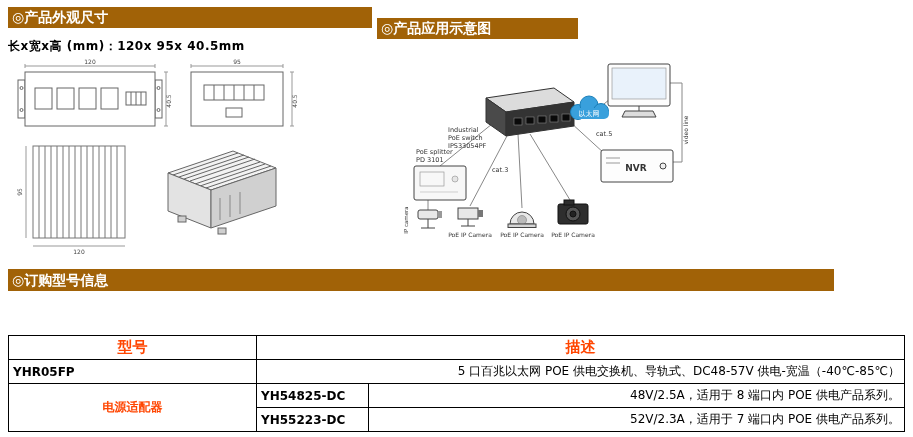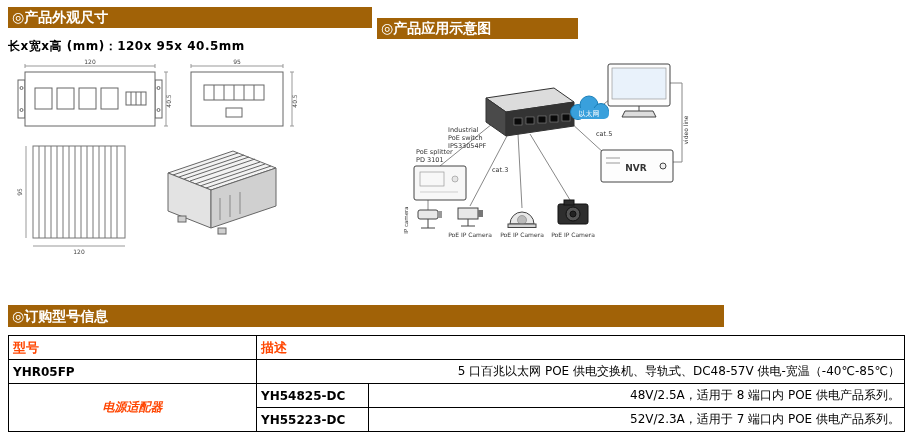--- a/index.html
+++ b/index.html
@@ -13,7 +13,7 @@
   }
   .bar-dim{left:8px;top:7px;width:364px;}
   .bar-app{left:377px;top:18px;width:201px;}
-  .bar-order{left:8px;top:269px;width:716px;height:22px;line-height:22px;margin-top:36px;}
+  .bar-order{left:8px;top:269px;width:826px;height:22px;line-height:22px;}
   .dim-note{
     position:absolute;left:8px;top:38px;font-size:12px;font-weight:bold;letter-spacing:0.5px;
   }

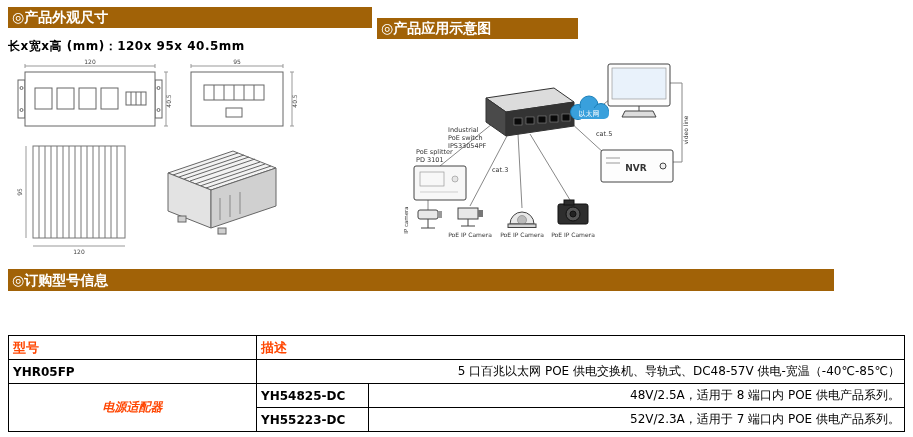--- a/index.html
+++ b/index.html
@@ -26,7 +26,7 @@
   .order-table th,.order-table td{
     border:1px solid #000;height:24px;font-size:12px;padding:1px 4px;box-sizing:border-box;
   }
-  .order-table th{color:#FF4500;font-weight:bold;font-size:13px;text-align:left;}
+  .order-table th{color:#FF4500;font-weight:bold;font-size:15px;text-align:center;}
   .model-cell{text-align:left;font-weight:bold;font-size:12px;}
   .group-cell{color:#FF4500;font-weight:bold;font-size:13px;text-align:center;font-style:italic;}
   .desc-cell{text-align:right;padding-left:10px;font-size:12px;}

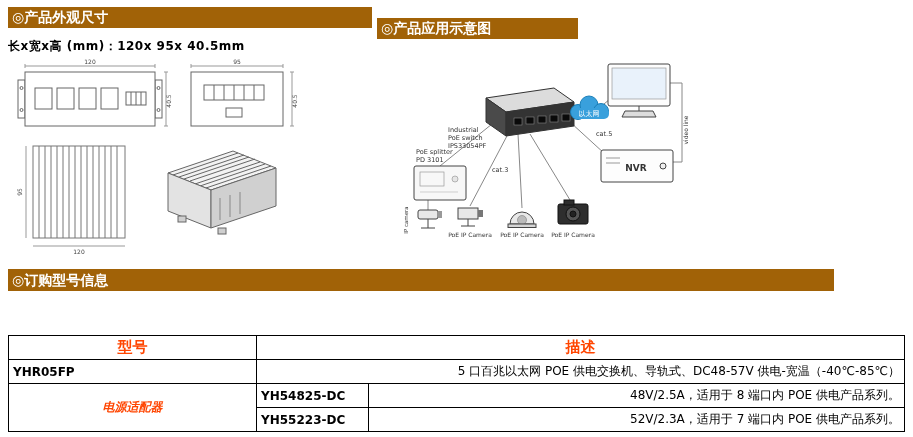--- a/index.html
+++ b/index.html
@@ -28,7 +28,7 @@
   }
   .order-table th{color:#FF4500;font-weight:bold;font-size:15px;text-align:center;}
   .model-cell{text-align:left;font-weight:bold;font-size:12px;}
-  .group-cell{color:#FF4500;font-weight:bold;font-size:13px;text-align:center;font-style:italic;}
+  .group-cell{color:#FF4500;font-weight:bold;font-size:13px;text-align:center;}
   .desc-cell{text-align:right;padding-left:10px;font-size:12px;}
 </style>
 </head>

